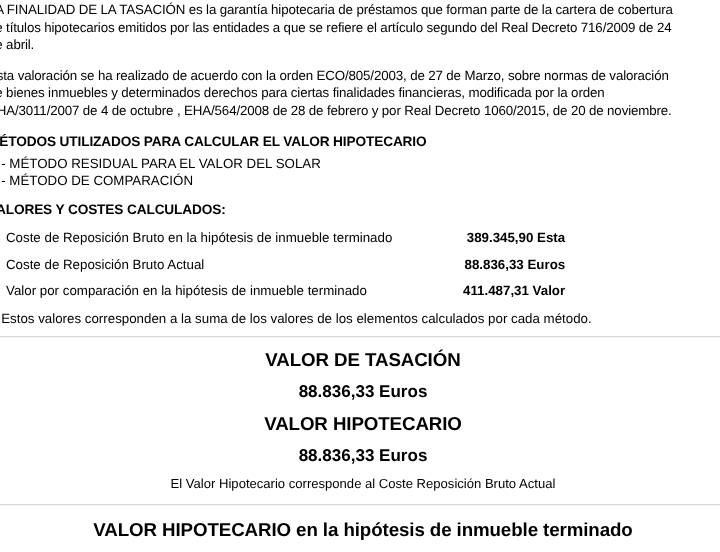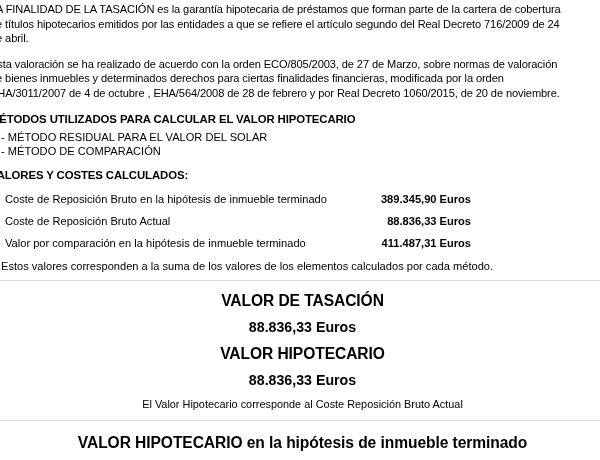--- a/index.html
+++ b/index.html
@@ -144,7 +144,7 @@
     <tbody>
       <tr>
         <td class="vlabel">Coste de Reposición Bruto en la hipótesis de inmueble terminado</td>
-        <td class="vamount">389.345,90 Euros</td>
+        <td class="vamount">389.345,90 Esta</td>
         <td class="vpad"></td>
       </tr>
       <tr>

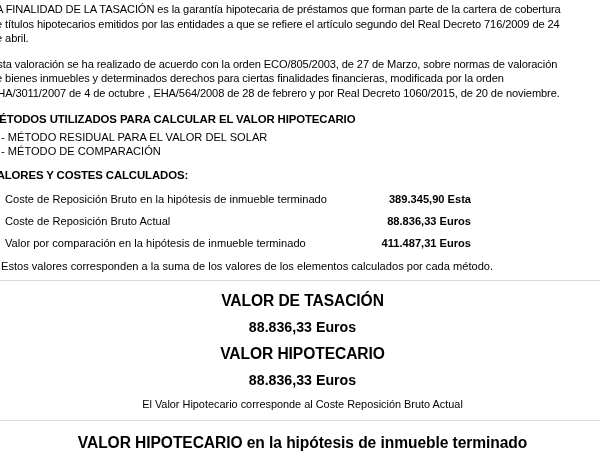--- a/index.html
+++ b/index.html
@@ -154,7 +154,7 @@
       </tr>
       <tr>
         <td class="vlabel">Valor por comparación en la hipótesis de inmueble terminado</td>
-        <td class="vamount">411.487,31 Euros</td>
+        <td class="vamount">411.487,31 Valor</td>
         <td class="vpad"></td>
       </tr>
     </tbody>

